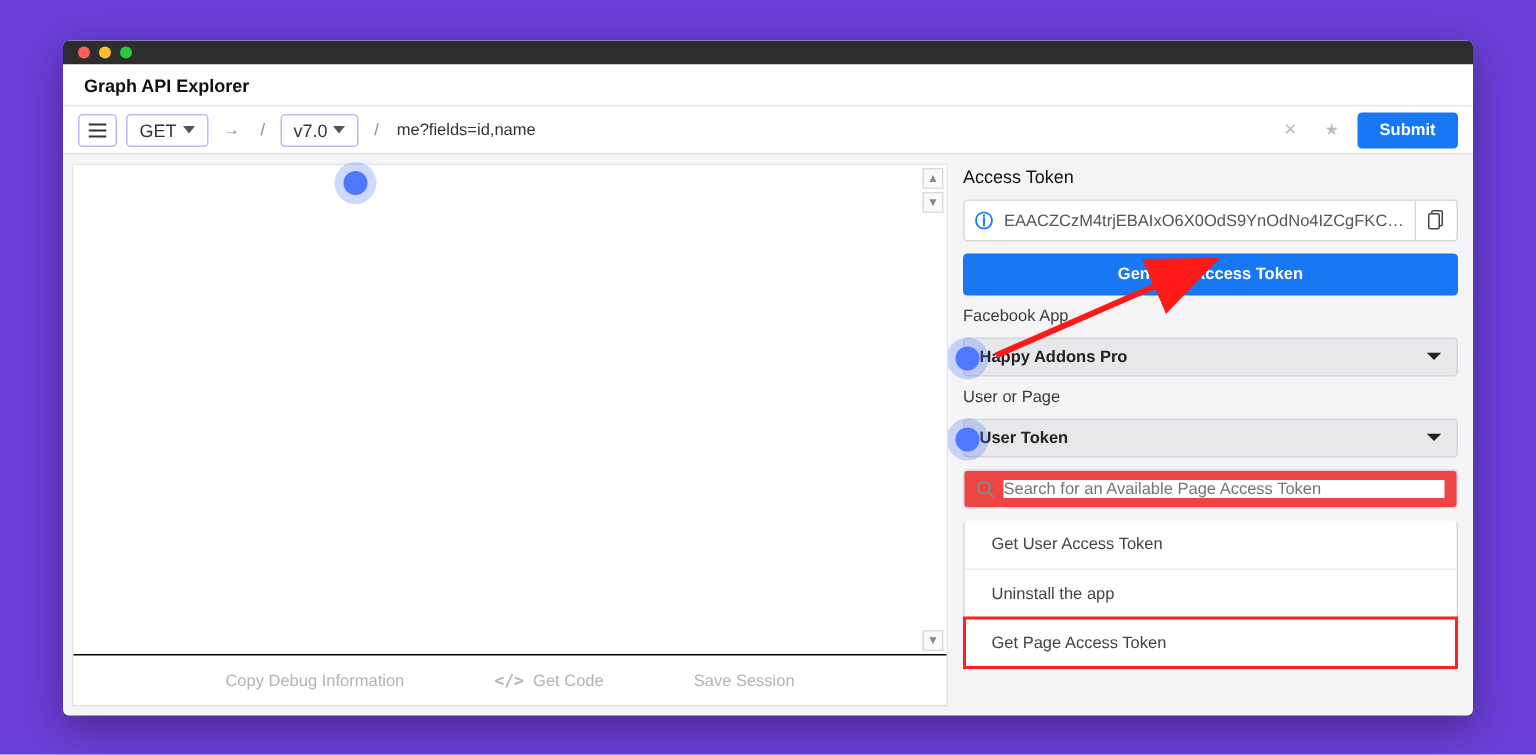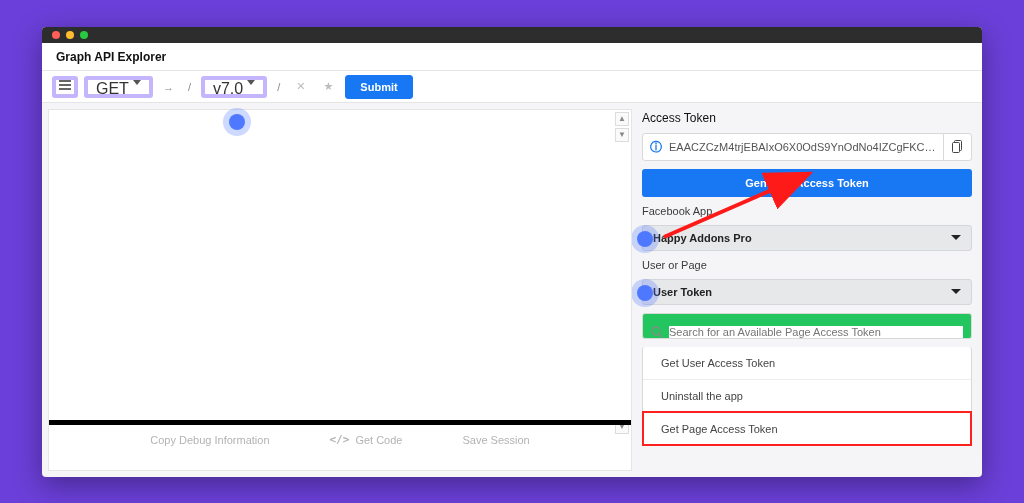--- a/index.html
+++ b/index.html
@@ -13,7 +13,7 @@
   .header{background:#fff;border-bottom:1px solid #e5e5e5;height:28px;display:flex;align-items:center;padding:0 14px;font-size:12px;font-weight:600;color:#111}
   
   .toolbar{background:#fff;border-bottom:1px solid #e5e5e5;height:32px;display:flex;align-items:center;padding:0 10px;gap:6px;font-size:11px;color:#3b3b3b}
-  .btn{display:inline-flex;align-items:flex-start;justify-content:center;background:#fff;border:4px solid #c4b5fd;border-radius:3px;height:22px;padding:0 8px;cursor:pointer;color:#333;font-size:16px}
+  .btn{display:inline-flex;align-items:center;justify-content:center;background:#fff;border:1px solid #c4b5fd;border-radius:3px;height:22px;padding:0 8px;cursor:pointer;color:#333;font-size:12px}
   .hambtn{width:26px;padding:0}
   .seg{color:#8a8a8a;padding:0 4px}
   .path-input{flex:1;border:none;outline:none;height:22px;font-size:11px;color:#333;padding:0 2px}

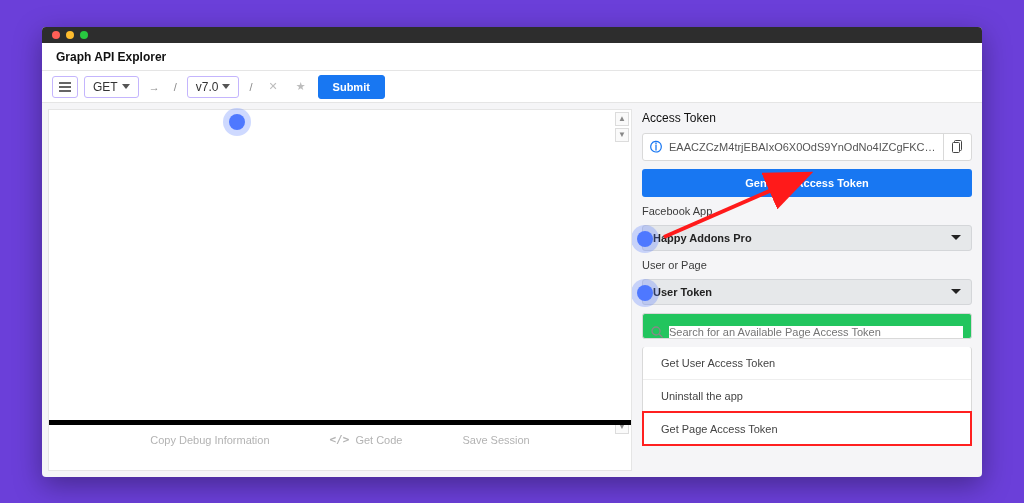--- a/index.html
+++ b/index.html
@@ -87,6 +87,7 @@
         </svg>
     </button>
     <span class="seg">/</span>
+    <input class="path-input" value="me?fields=id,name" style="">
     <span class="star">✕</span>
     <span class="star">★</span>
     <button class="submit">Submit</button>

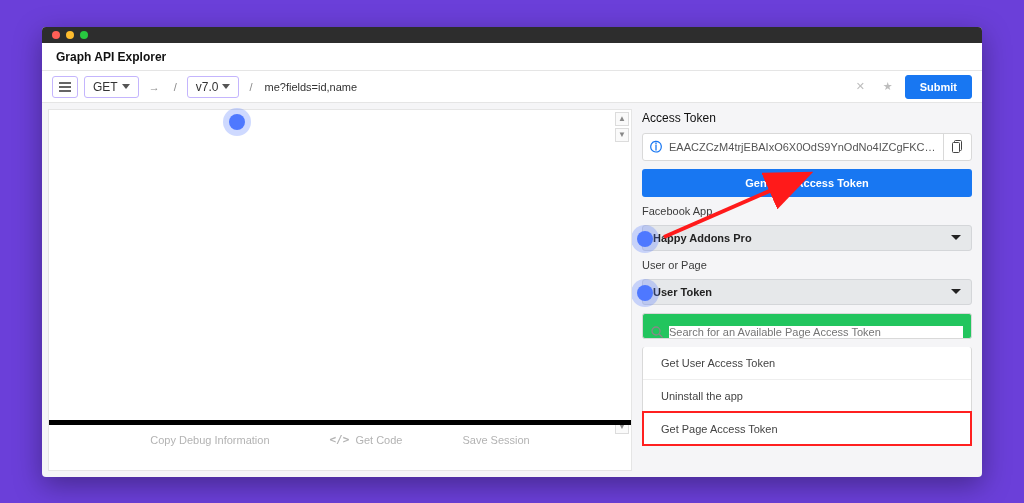--- a/index.html
+++ b/index.html
@@ -40,7 +40,7 @@
   .gen-btn{background:#1877f2;color:#fff;font-weight:700;border:none;border-radius:3px;height:28px;cursor:pointer;font-size:11px}
   .field-label{font-size:11px;color:#3b3b3b}
   .select{display:flex;align-items:center;justify-content:space-between;background:#e6e8ea;border:1px solid #d4d6d9;border-radius:3px;height:26px;padding:0 10px;font-size:11px;font-weight:600;color:#222;cursor:pointer}
-  .search-row{display:flex;align-items:flex-end;background:#22c55e;border:1px solid #d9d9d9;border-radius:3px;height:26px;padding:0 8px;gap:6px}
+  .search-row{display:flex;align-items:center;background:#ef4444;border:1px solid #d9d9d9;border-radius:3px;height:26px;padding:0 8px;gap:6px}
   .search-row svg{flex-shrink:0}
   .search-input{flex:1;border:none;outline:none;font-size:11px;color:#555}
   .menu{background:#fff;border:1px solid #d9d9d9;border-radius:3px;border-top:none}

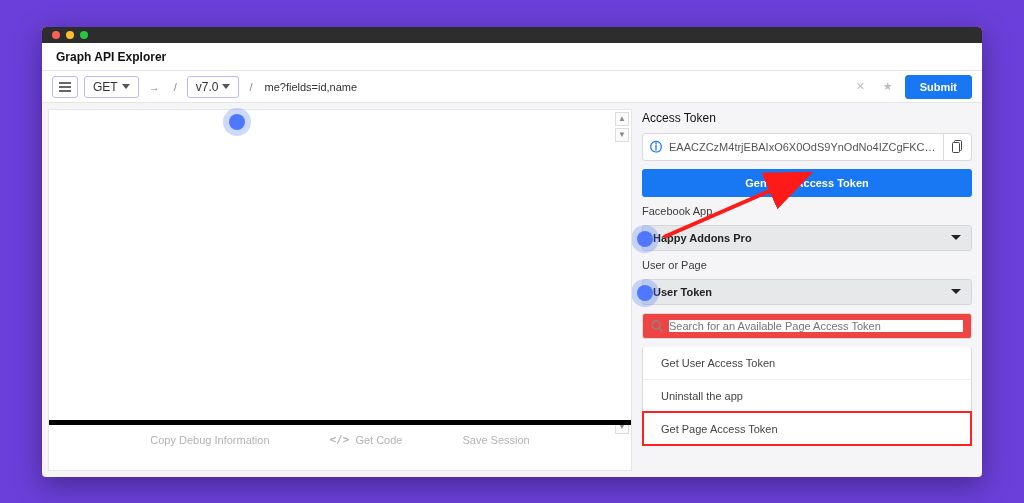--- a/index.html
+++ b/index.html
@@ -28,7 +28,7 @@
   .resp-ctrl{position:absolute;right:2px;top:2px;display:flex;flex-direction:column;gap:2px;align-items:center}
   .ctrl-btn{width:14px;height:14px;font-size:8px;line-height:12px;border:1px solid #dcdcdc;background:#fafafa;color:#888;text-align:center;cursor:pointer}
   .resp-scroll{position:absolute;right:2px;bottom:36px;width:14px}
-  .left-footer{position:absolute;left:0;right:0;bottom:16px;height:34px;border-top:5px solid #000000;display:flex;align-items:center;justify-content:center;gap:60px}
+  .left-footer{position:absolute;left:0;right:0;bottom:0;height:34px;border-top:1px solid #000000;display:flex;align-items:center;justify-content:center;gap:60px}
   .footer-btn{color:#b3b3b3;font-size:11px;cursor:pointer;display:inline-flex;align-items:center;gap:6px}
   .ico-code{font-family:monospace;font-weight:700}
   

